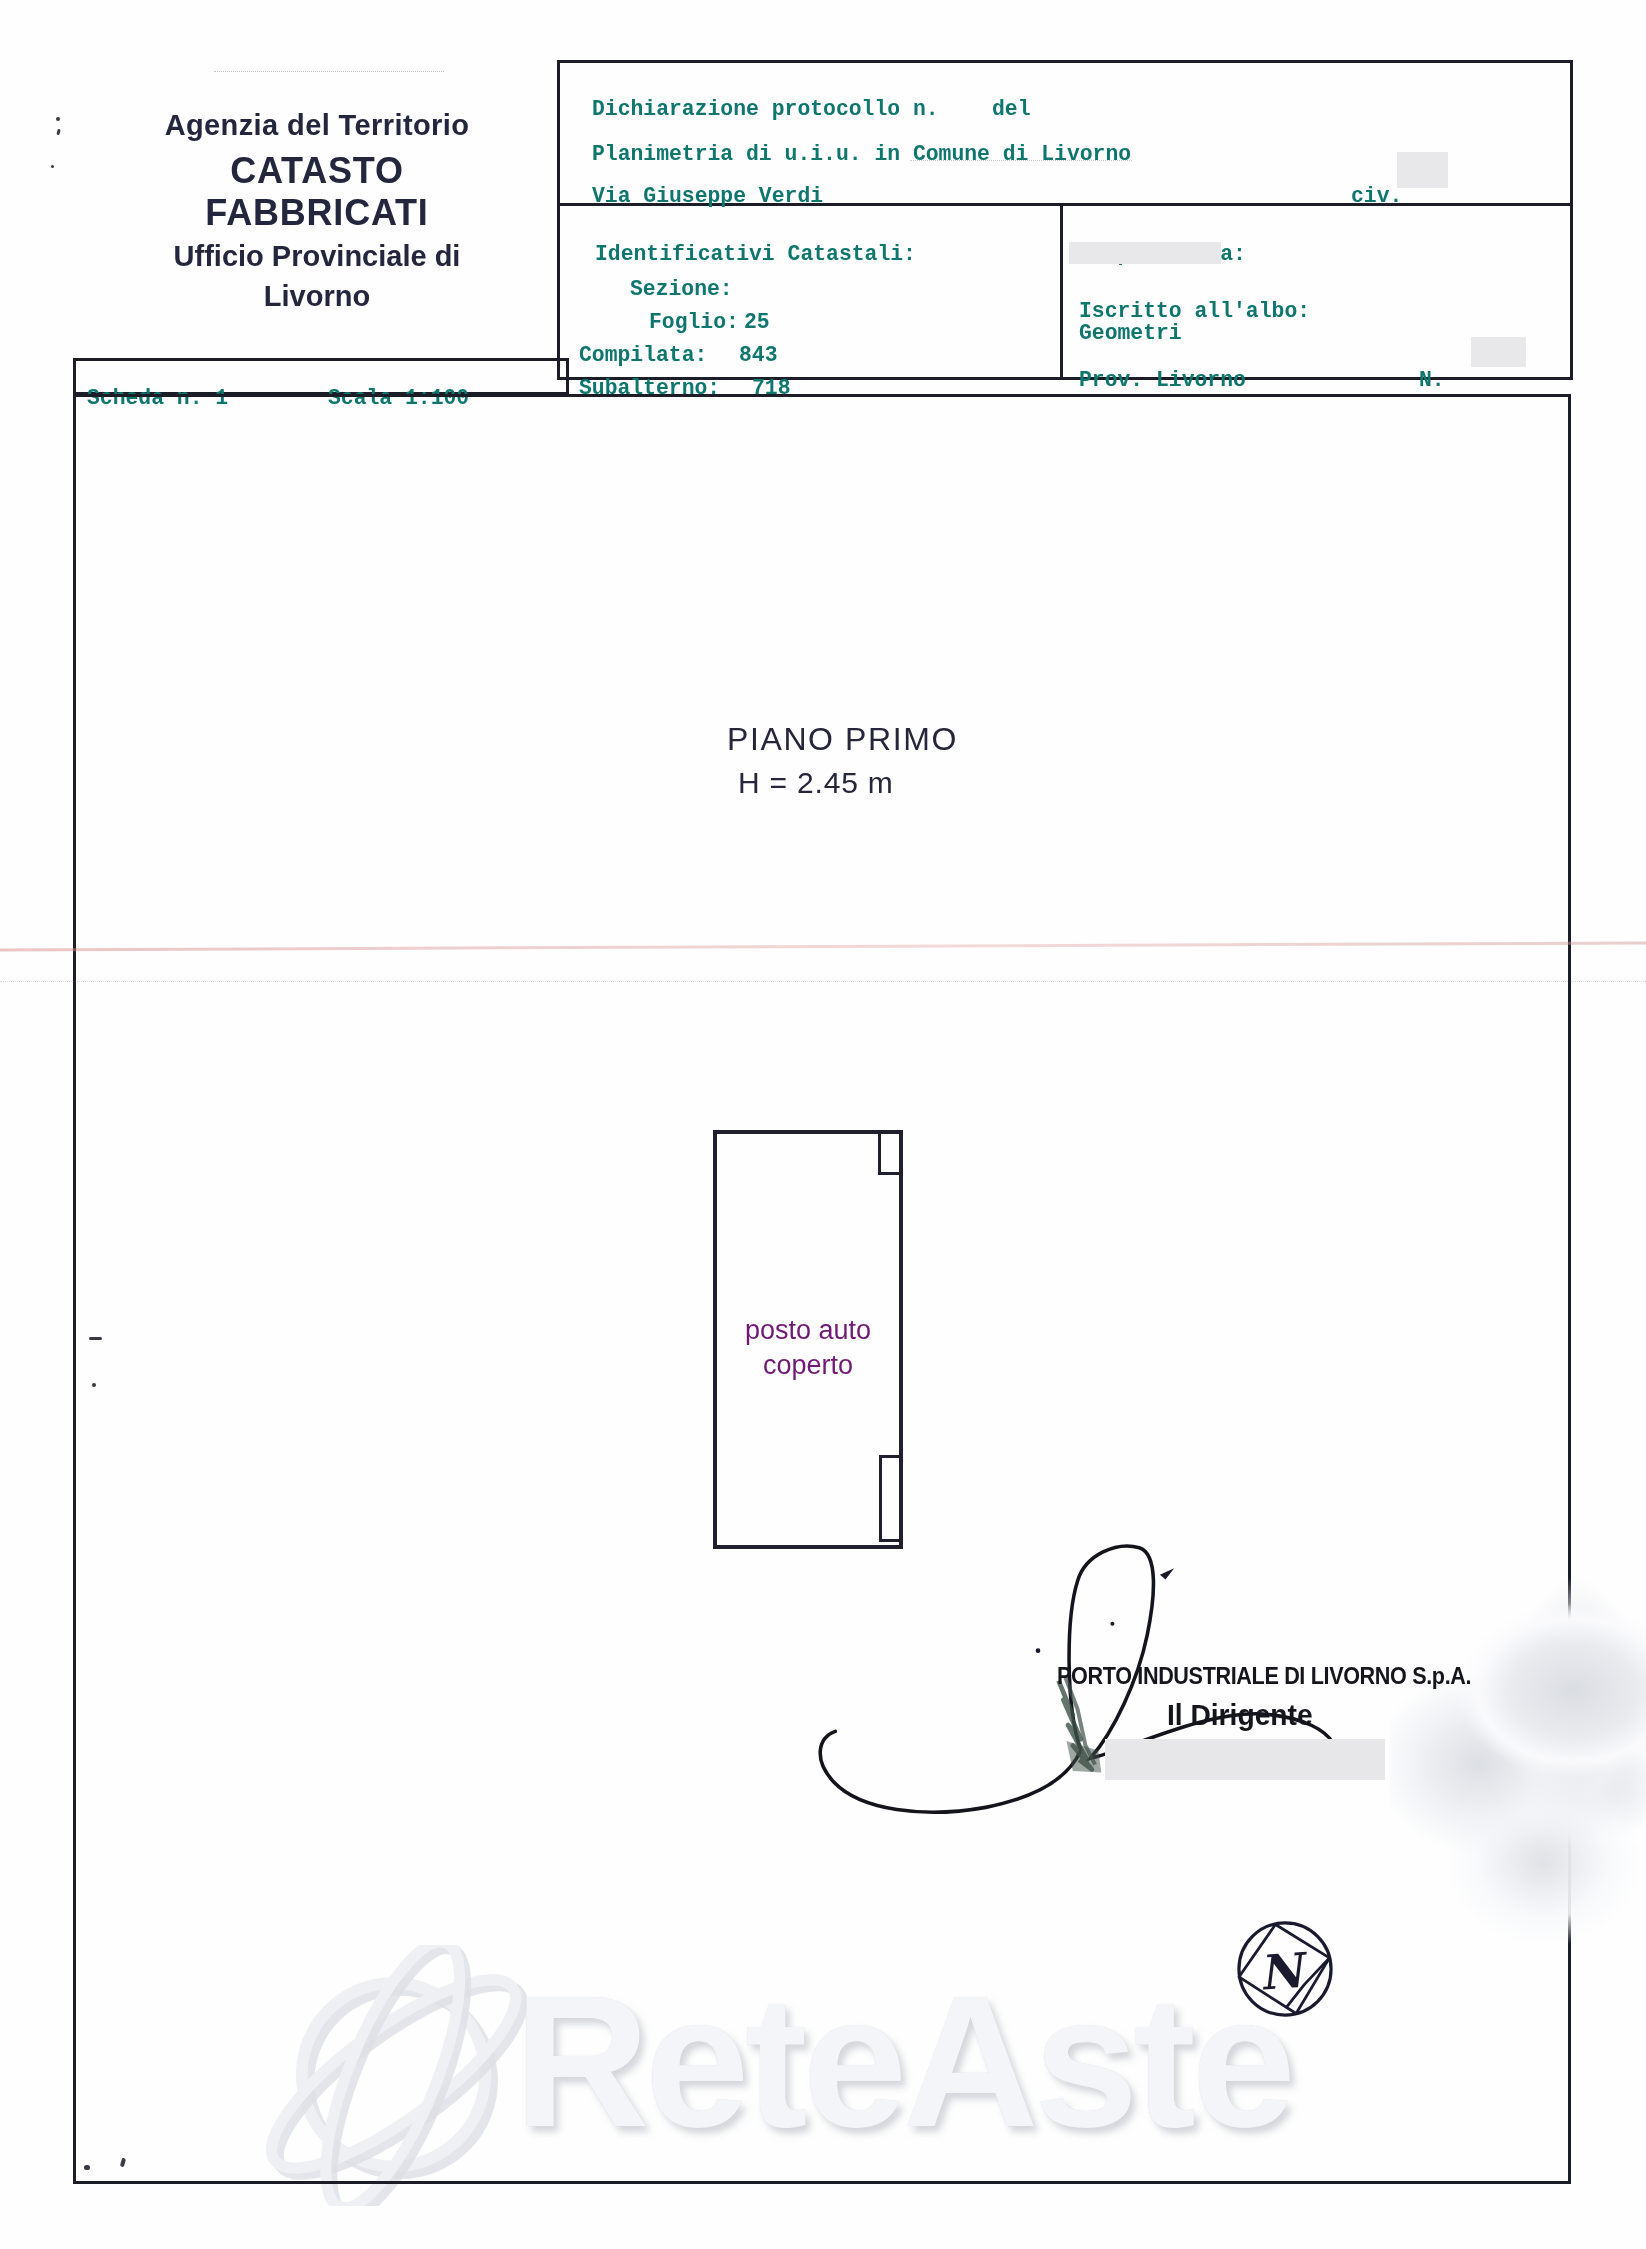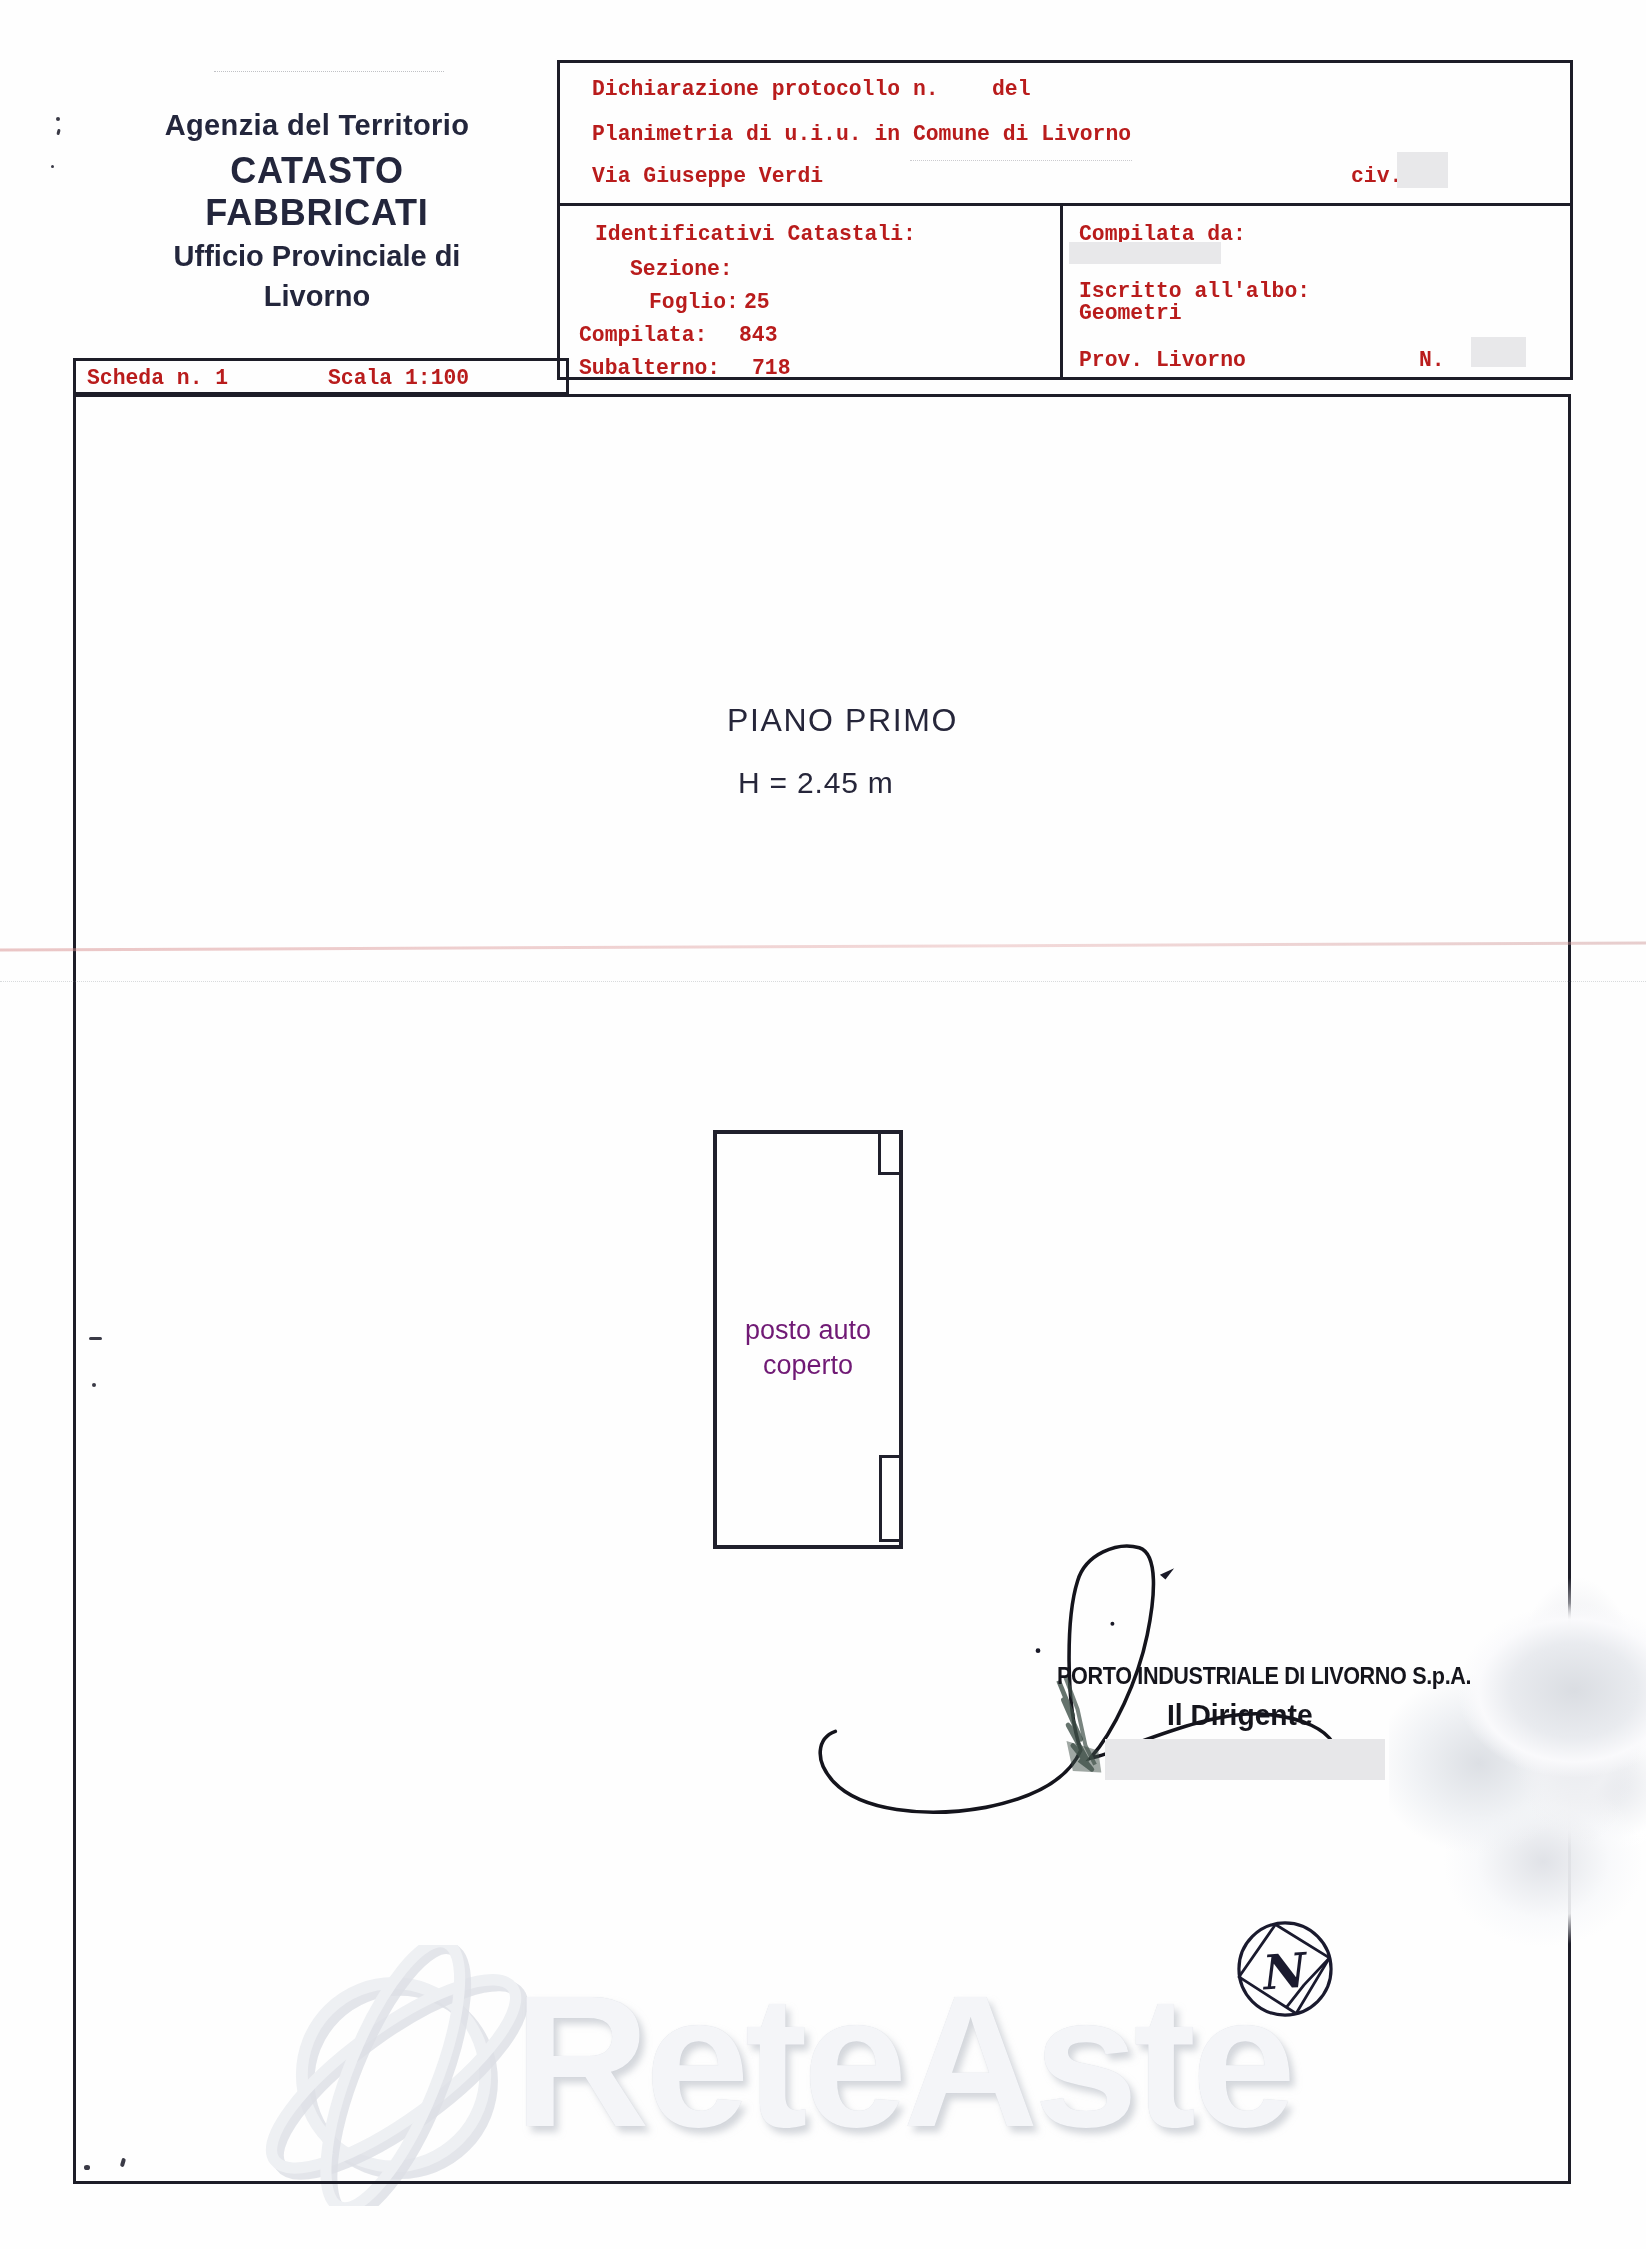--- a/index.html
+++ b/index.html
@@ -8,7 +8,7 @@
   .abs{position:absolute;}
   
   .mono{position:absolute;font:700 21.4px "Liberation Mono","DejaVu Sans Mono",monospace;
-        color:#b91c1c;white-space:pre;letter-spacing:0;}
+        color:#0f766e;white-space:pre;letter-spacing:0;margin-top:20px;}
   
   .hdr{position:absolute;left:119px;top:109px;width:396px;text-align:center;color:#23263c;}
   .hdr .l1{font-size:29px;font-weight:700;letter-spacing:0.4px;}

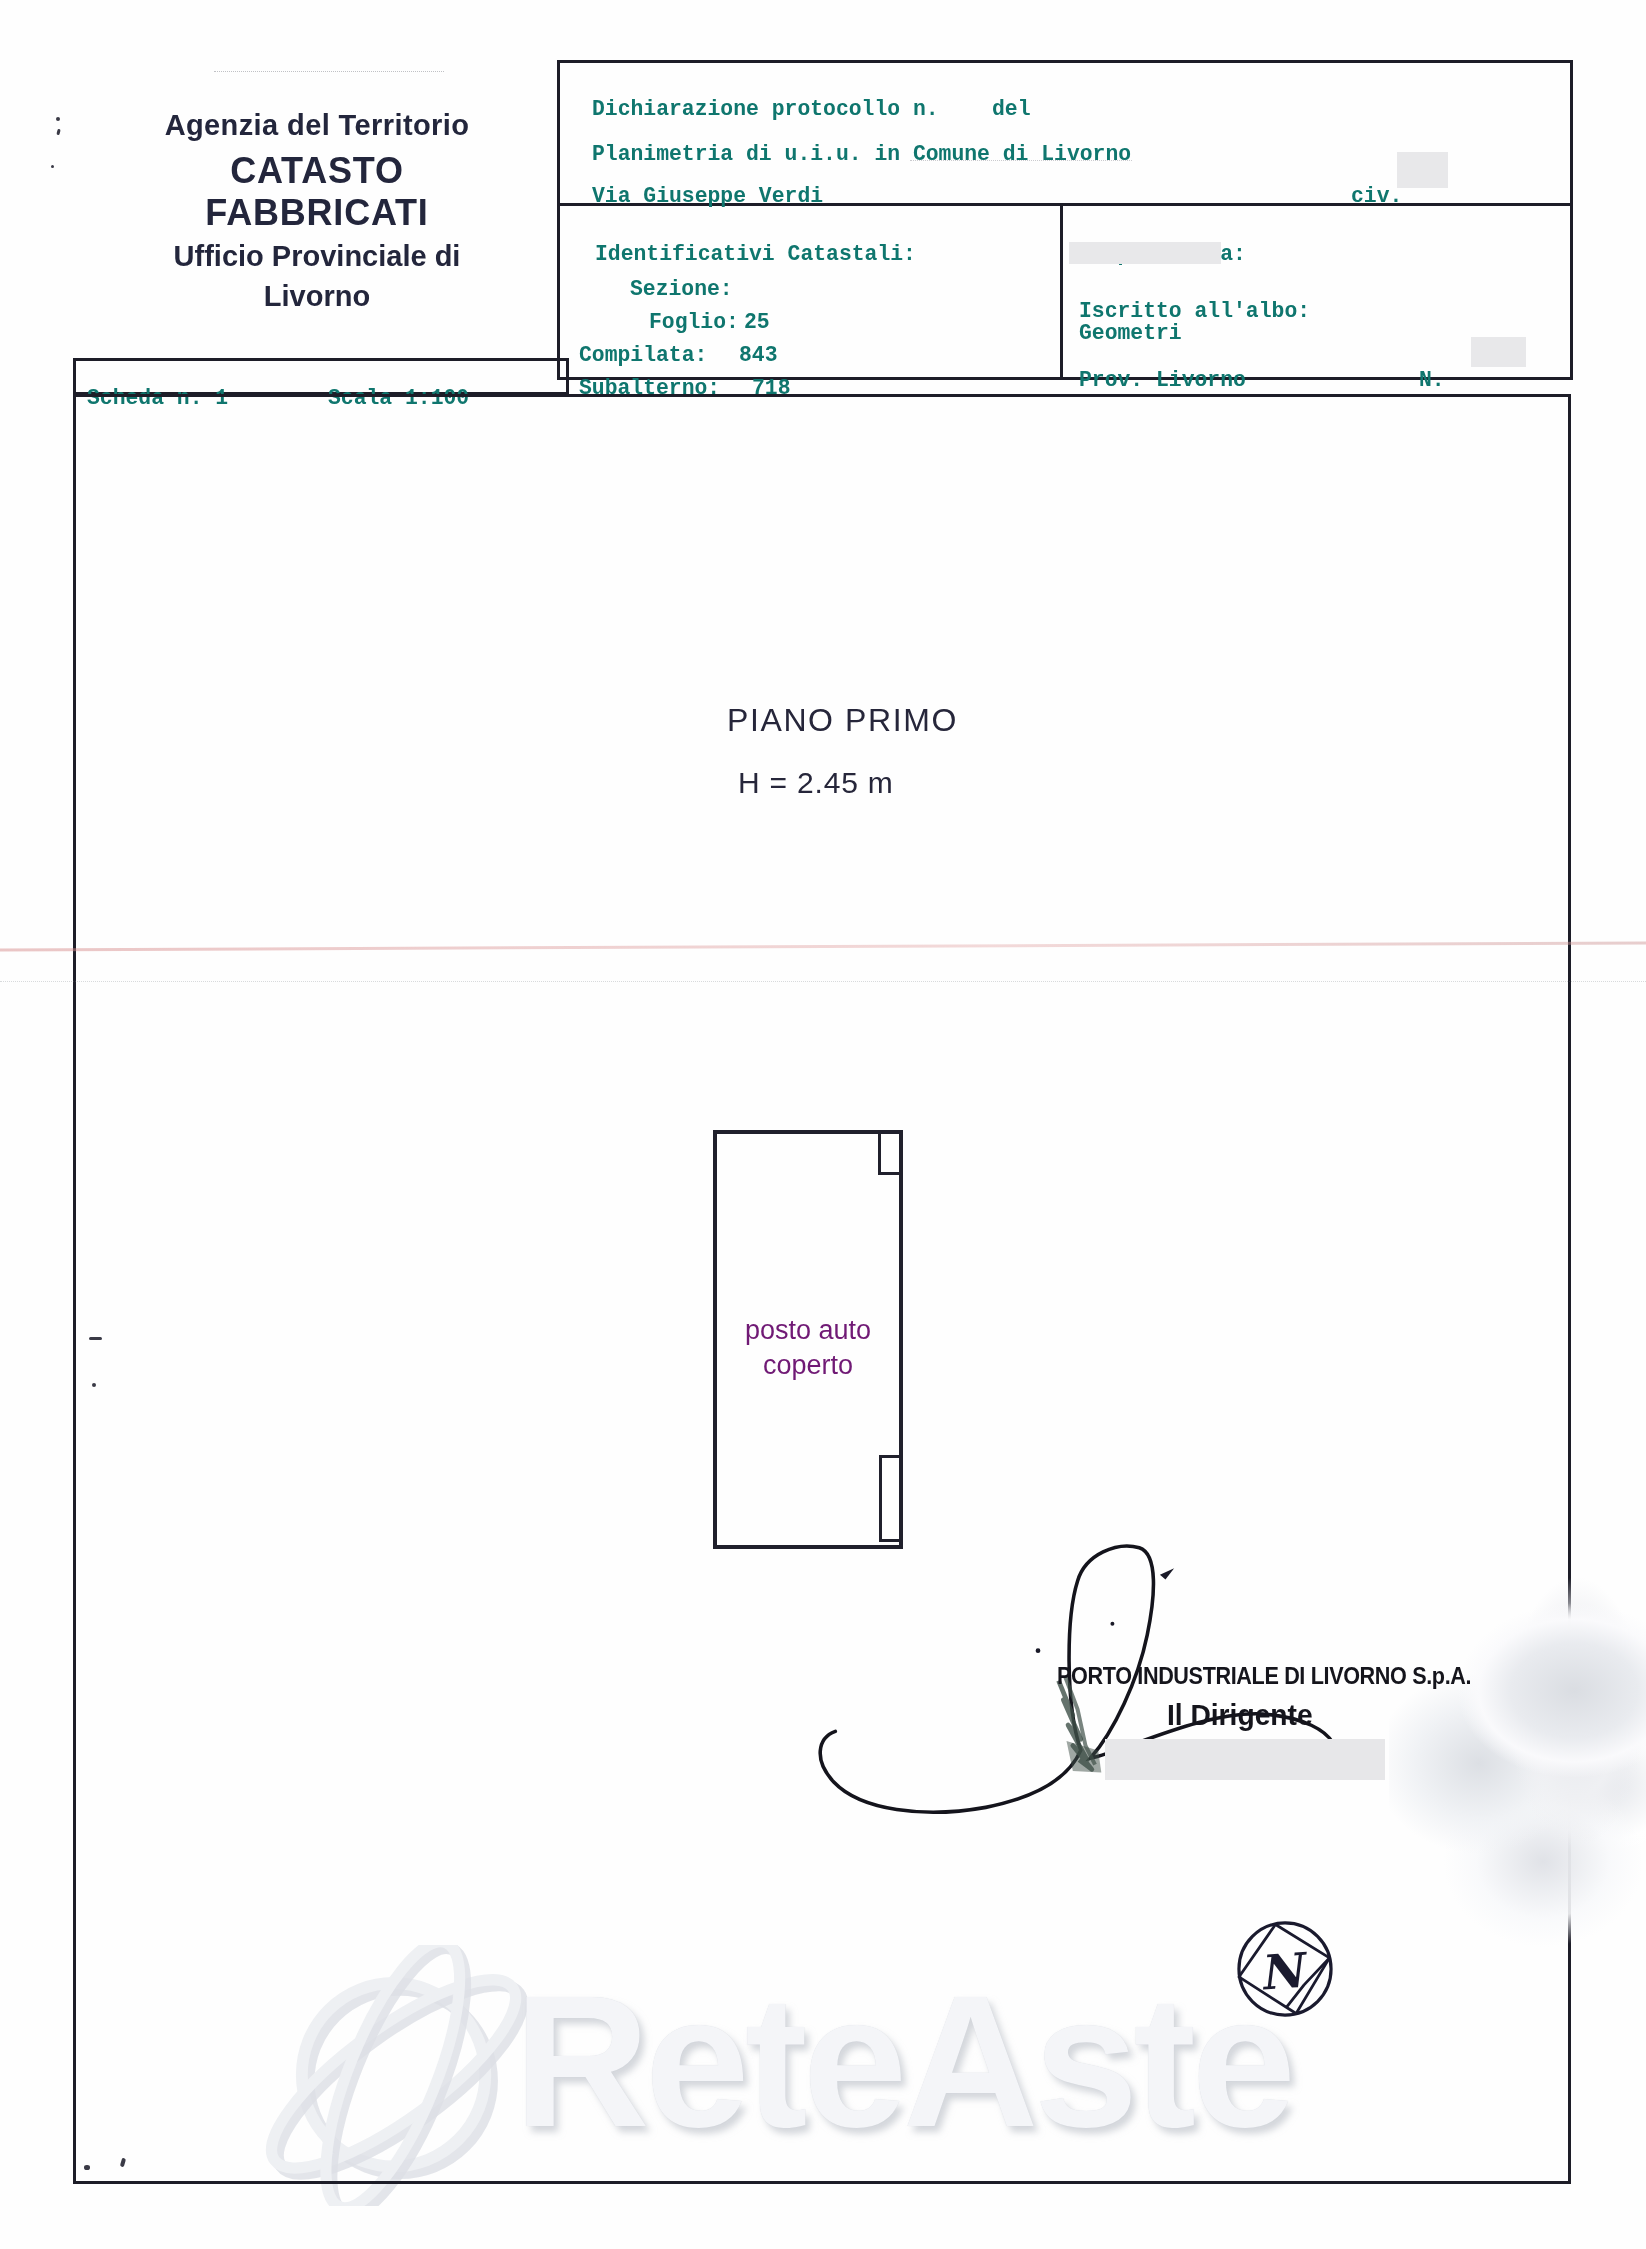--- a/index.html
+++ b/index.html
@@ -29,7 +29,7 @@
   
   .draw{position:absolute;left:73px;top:394px;width:1498px;height:1790px;
         border:3.2px solid #1d1d28;box-sizing:border-box;}
-  .plan-title{position:absolute;left:651px;top:305px;font-size:32px;letter-spacing:1.6px;color:#26263a;}
+  .plan-title{position:absolute;left:651px;top:324px;font-size:32px;letter-spacing:1.6px;color:#26263a;}
   .plan-h{position:absolute;left:662px;top:369px;font-size:30px;letter-spacing:0.8px;color:#26263a;}
   .parkrect{position:absolute;left:637px;top:733px;width:190px;height:419px;
             border:4px solid #20202c;box-sizing:border-box;}

